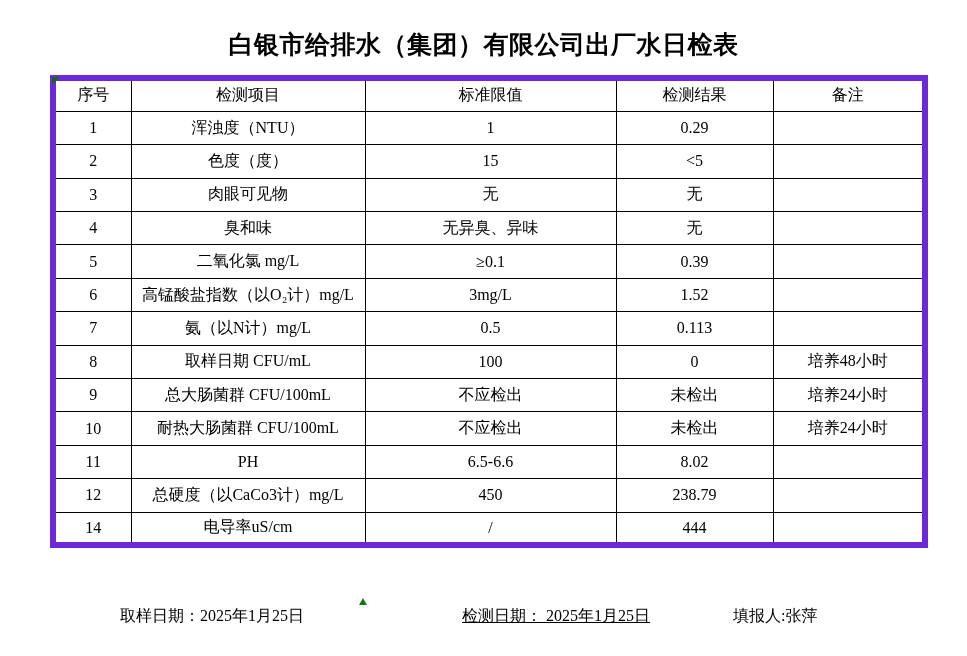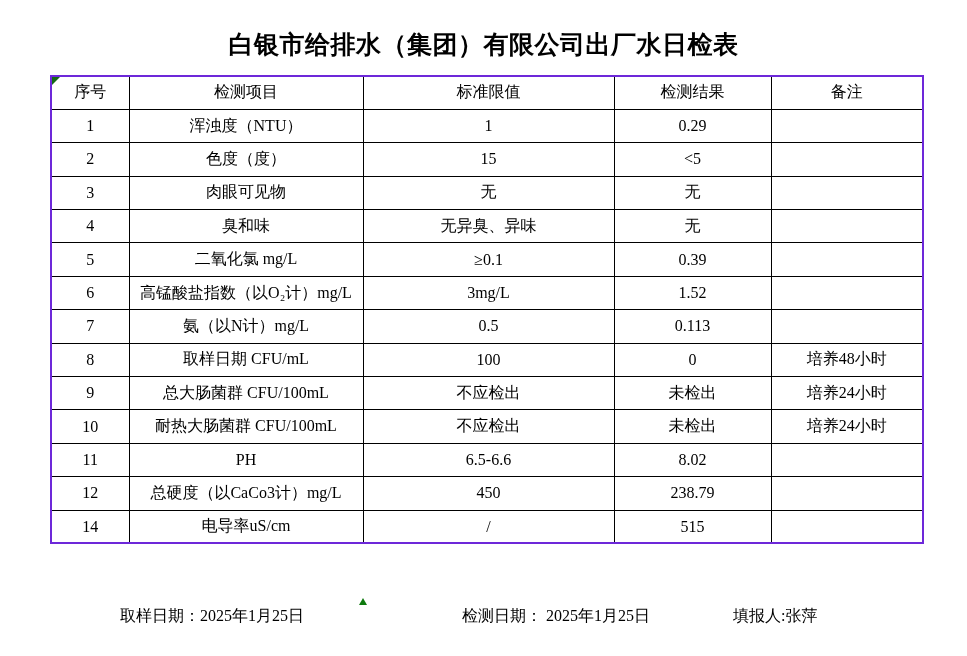--- a/index.html
+++ b/index.html
@@ -32,7 +32,7 @@
     width: 872px;
     border-collapse: collapse;
     table-layout: fixed;
-    border: 2px solid #6d28d9;
+    border: 6px solid #6d28d9;
   }
   .report-table th, .report-table td {
     border: 1.5px solid #000000;

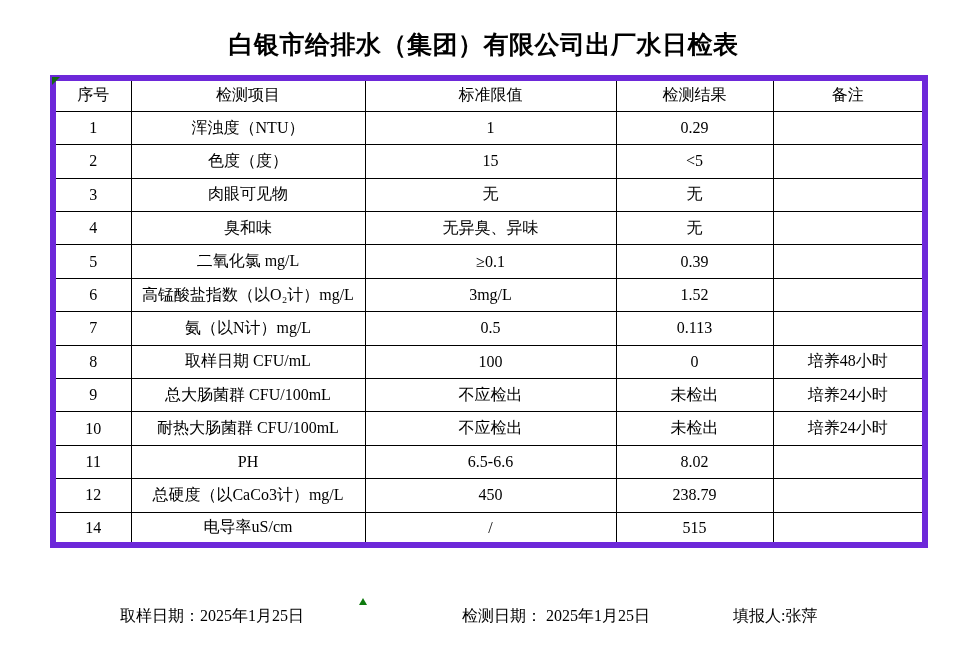--- a/index.html
+++ b/index.html
@@ -184,7 +184,7 @@
         <td>14</td>
         <td>电导率uS/cm</td>
         <td>/</td>
-        <td>515</td>
+        <td>444</td>
         <td></td>
       </tr>
     </tbody>

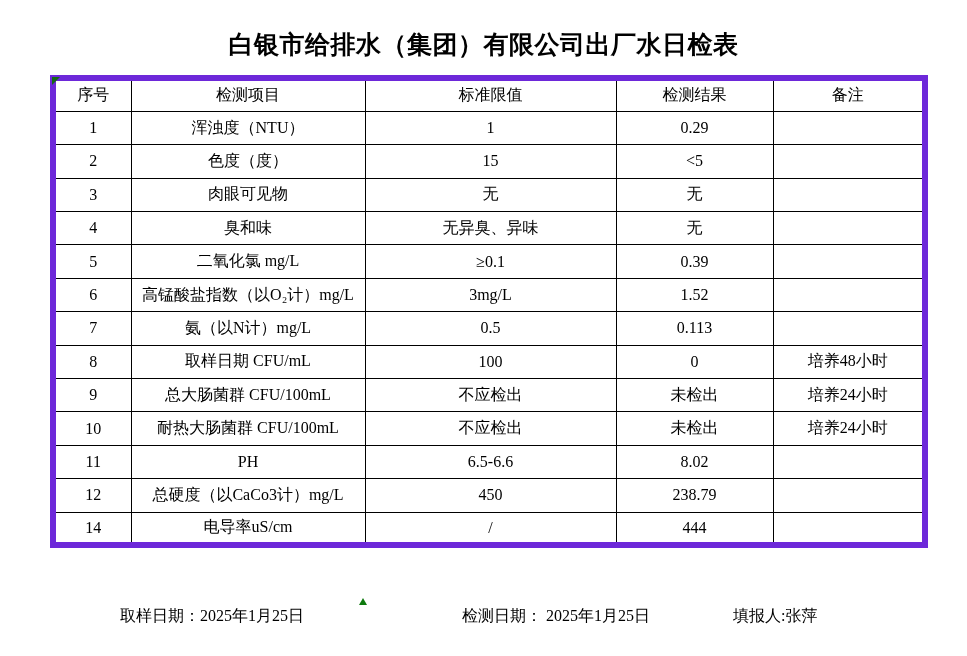--- a/index.html
+++ b/index.html
@@ -68,7 +68,7 @@
     margin-left: 15px;
   }
   .footer-sampling { left: 105px; }
-  .footer-testing  { left: 447px; }
+  .footer-testing  { left: 447px; text-decoration: underline; }
   .footer-reporter { left: 718px; }
 </style>
 </head>

